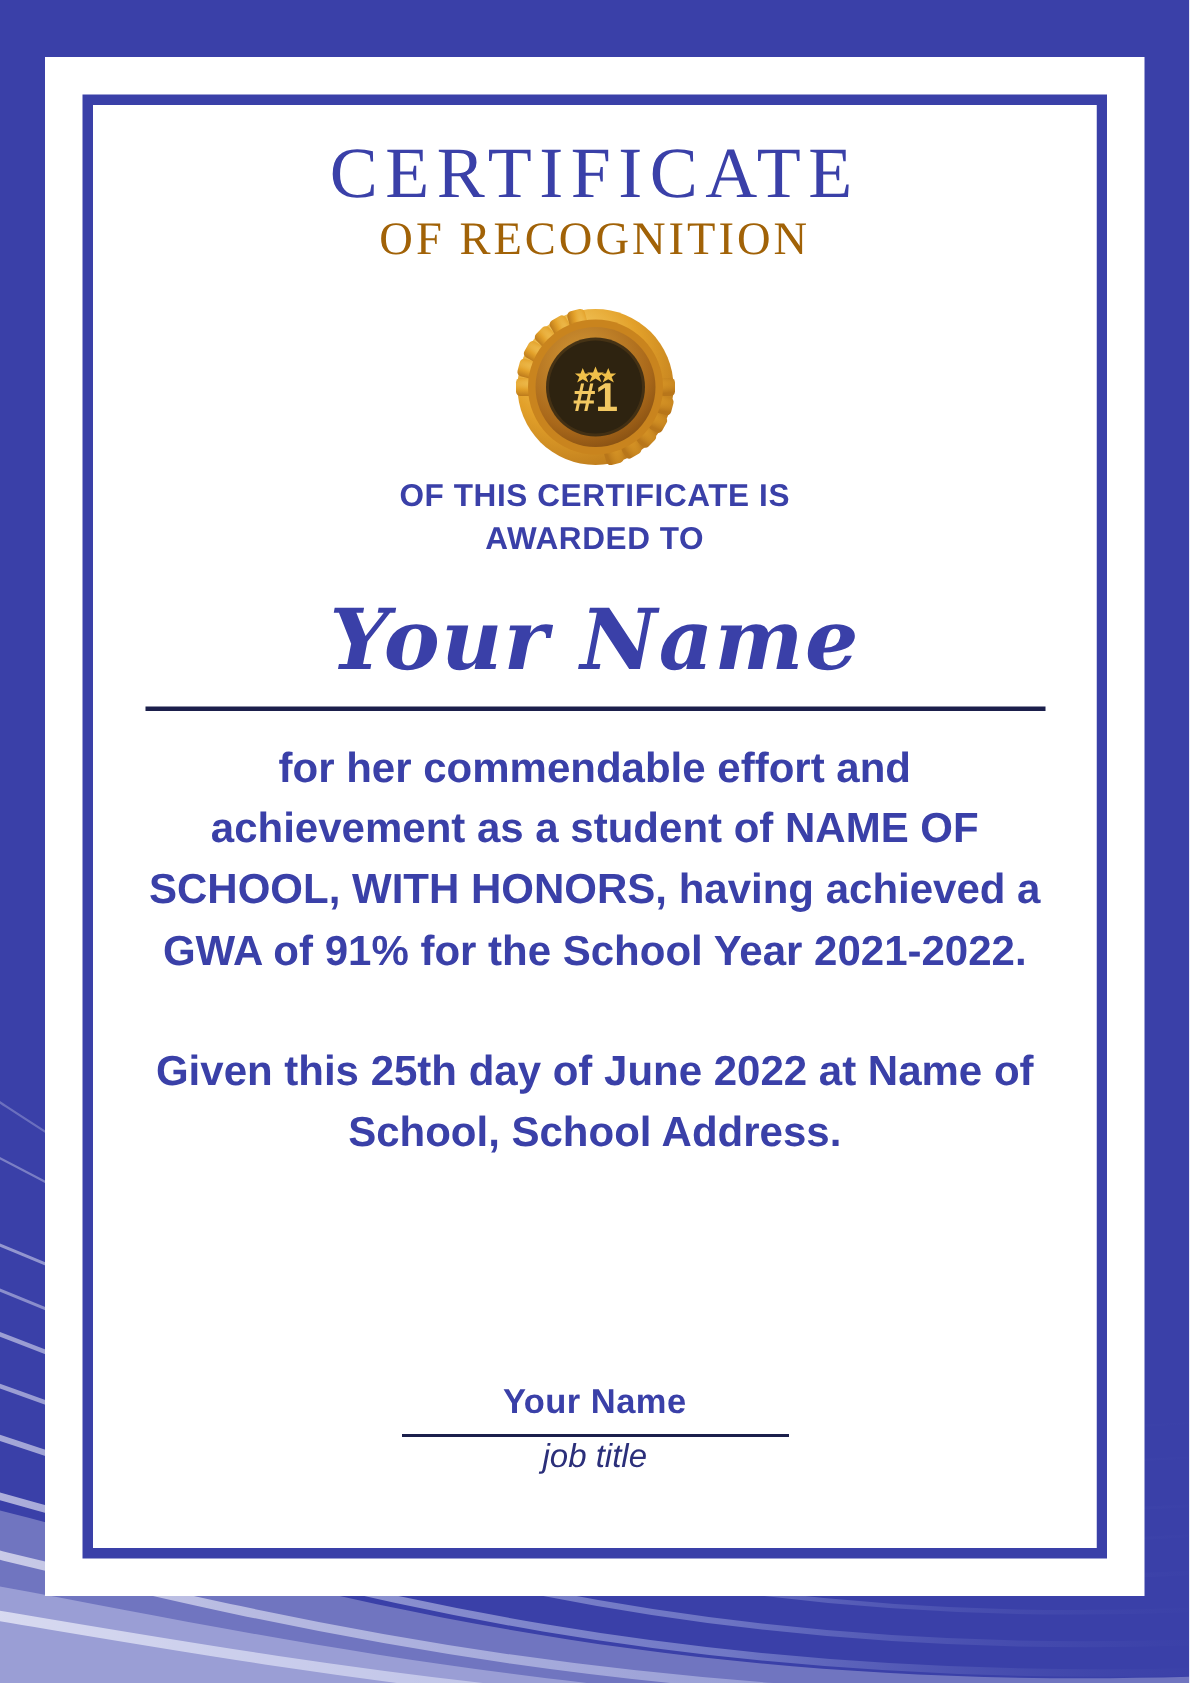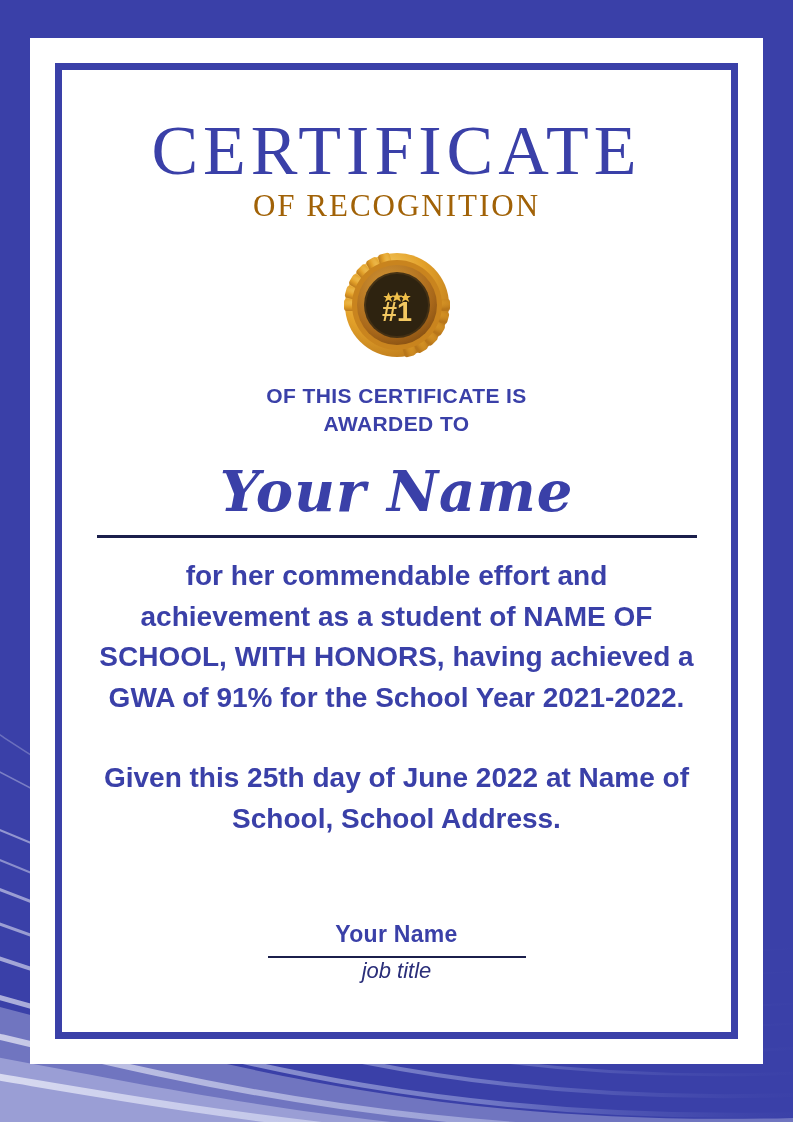--- a/index.html
+++ b/index.html
@@ -81,10 +81,10 @@
 
   .title {
     font-family: "Liberation Serif", serif;
-    font-size: 70px;
+    font-size: 48px;
     letter-spacing: 5px;
     color: #3a40a8;
-    margin-top: 44px;
+    margin-top: 21px;
     line-height: 1.05;
     font-weight: 400;
   }

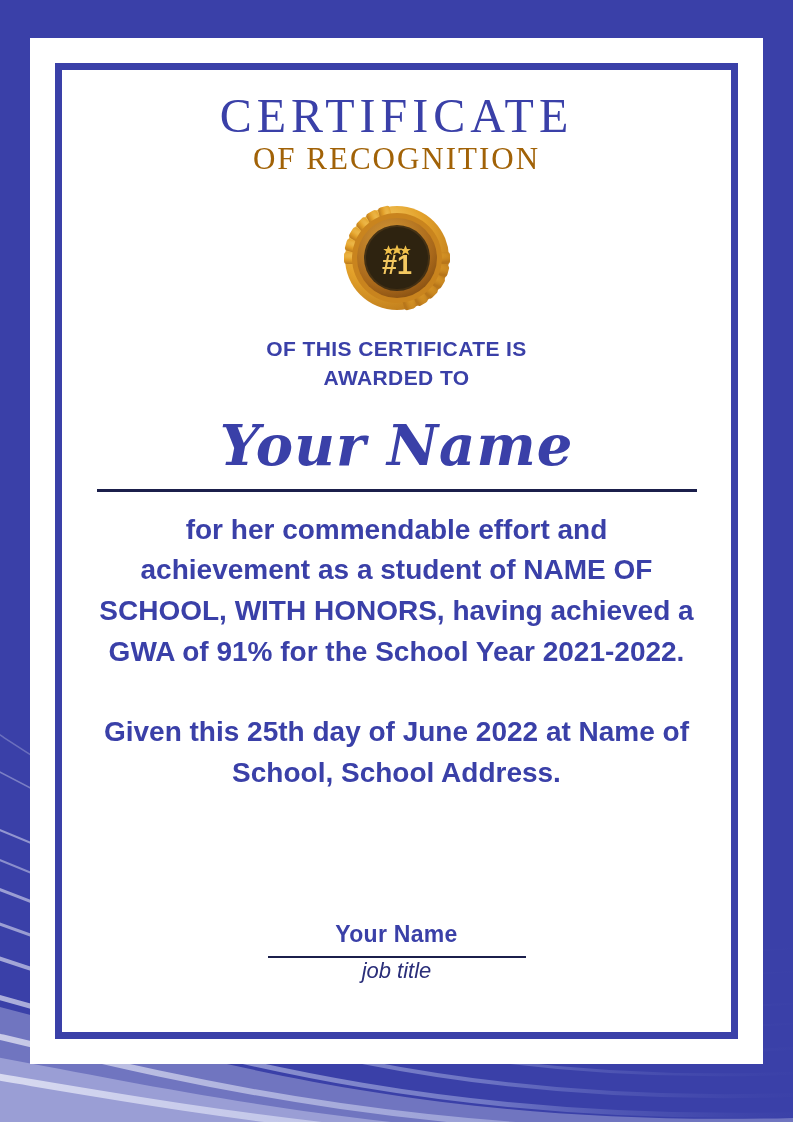--- a/index.html
+++ b/index.html
@@ -103,7 +103,7 @@
   }
 
   .awarded-text {
-    margin-top: 18px;
+    margin-top: 0;
     font-size: 21px;
     font-weight: bold;
     color: #3a40a8;

